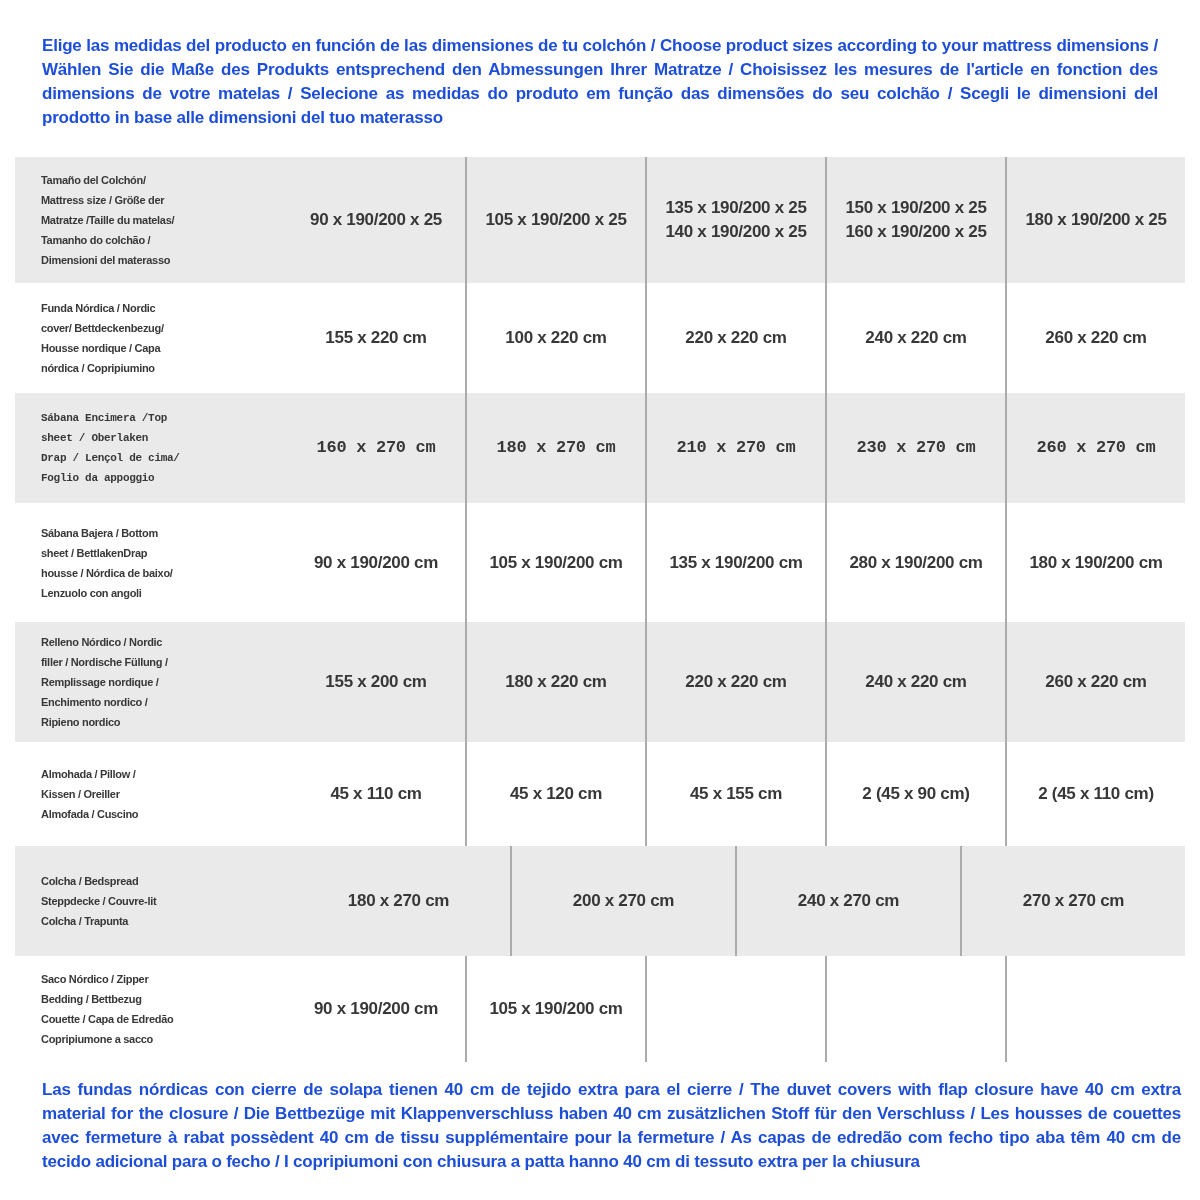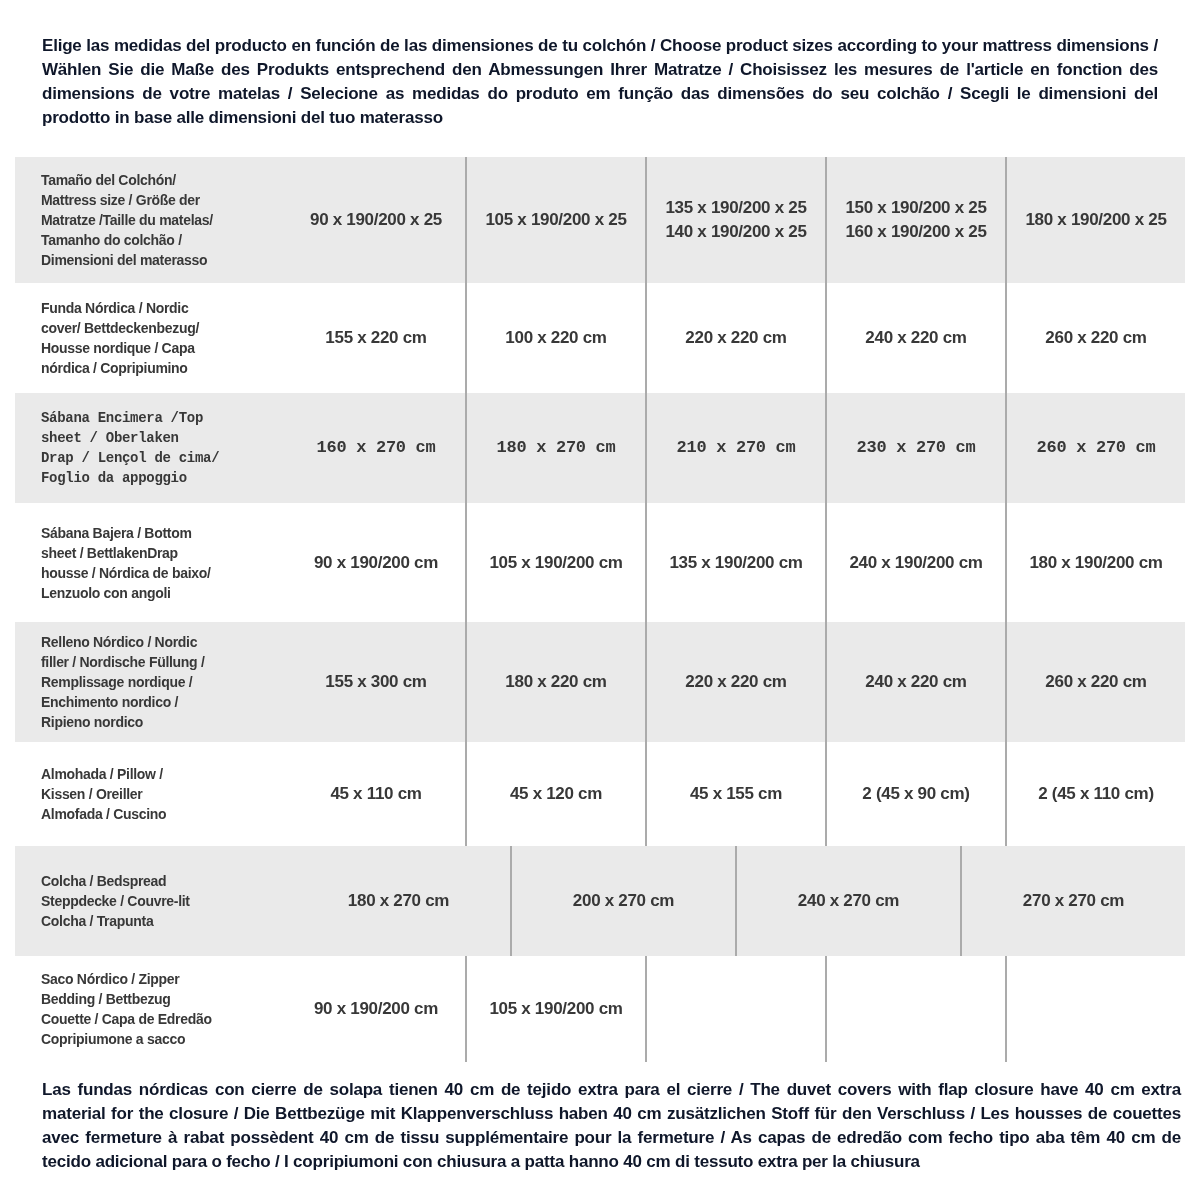--- a/index.html
+++ b/index.html
@@ -17,7 +17,7 @@
     line-height: 24px;
     text-align: justify;
     letter-spacing: -0.2px;
-    color: #0f172a;
+    color: #1d4ed8;
   }
   .intro   { margin: 34px 42px 0 42px; }
   .footnote{ margin: 16px 19px 0 42px; }

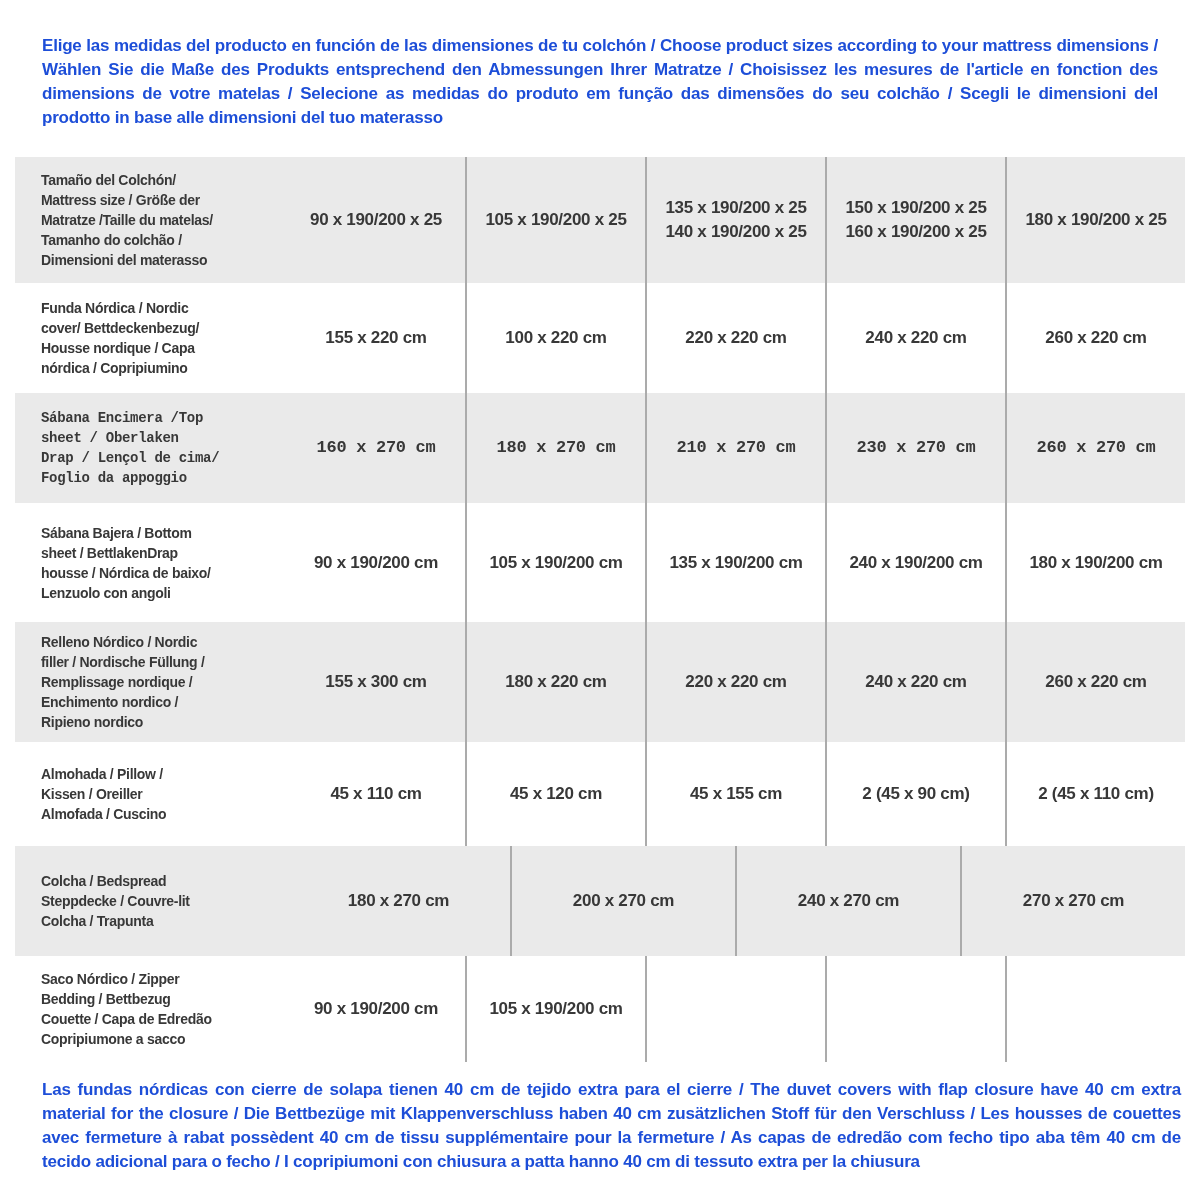--- a/index.html
+++ b/index.html
@@ -49,7 +49,7 @@
   .cell.label {
     width: 272px;
     padding: 10px 8px 10px 26px;
-    font-size: 14px;
+    font-size: 11px;
     line-height: 20px;
     justify-content: flex-start;
   }

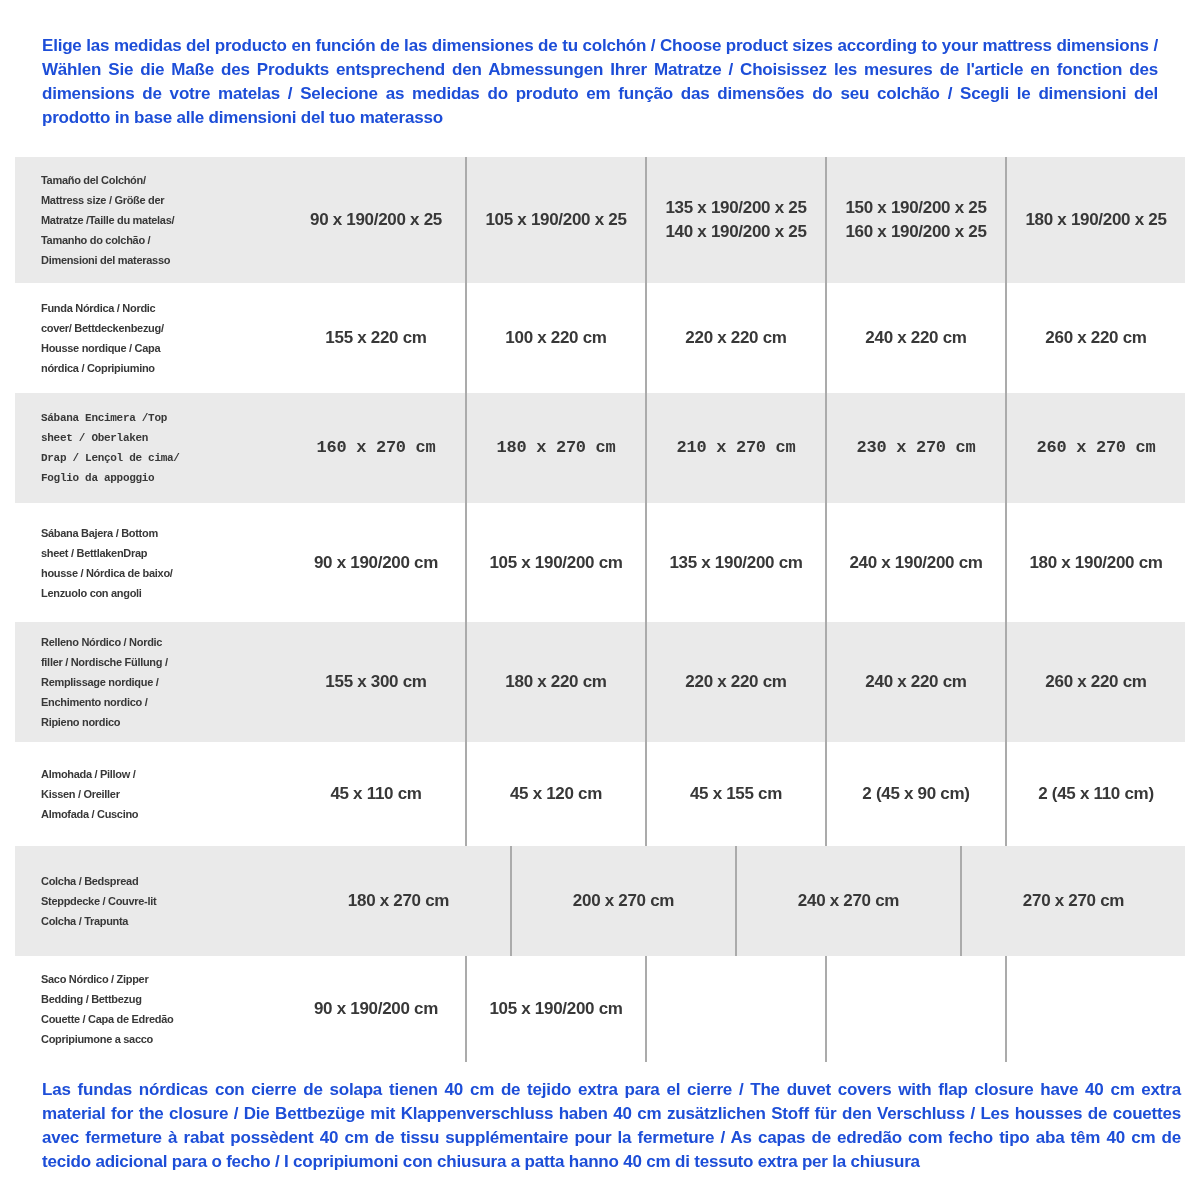--- a/index.html
+++ b/index.html
@@ -119,7 +119,7 @@
       <div class="cell val">90 x 190/200 cm</div>
       <div class="cell val">105 x 190/200 cm</div>
       <div class="cell val">135 x 190/200 cm</div>
-      <div class="cell val">240 x 190/200 cm</div>
+      <div class="cell val">280 x 190/200 cm</div>
       <div class="cell val">180 x 190/200 cm</div>
     </div>
 

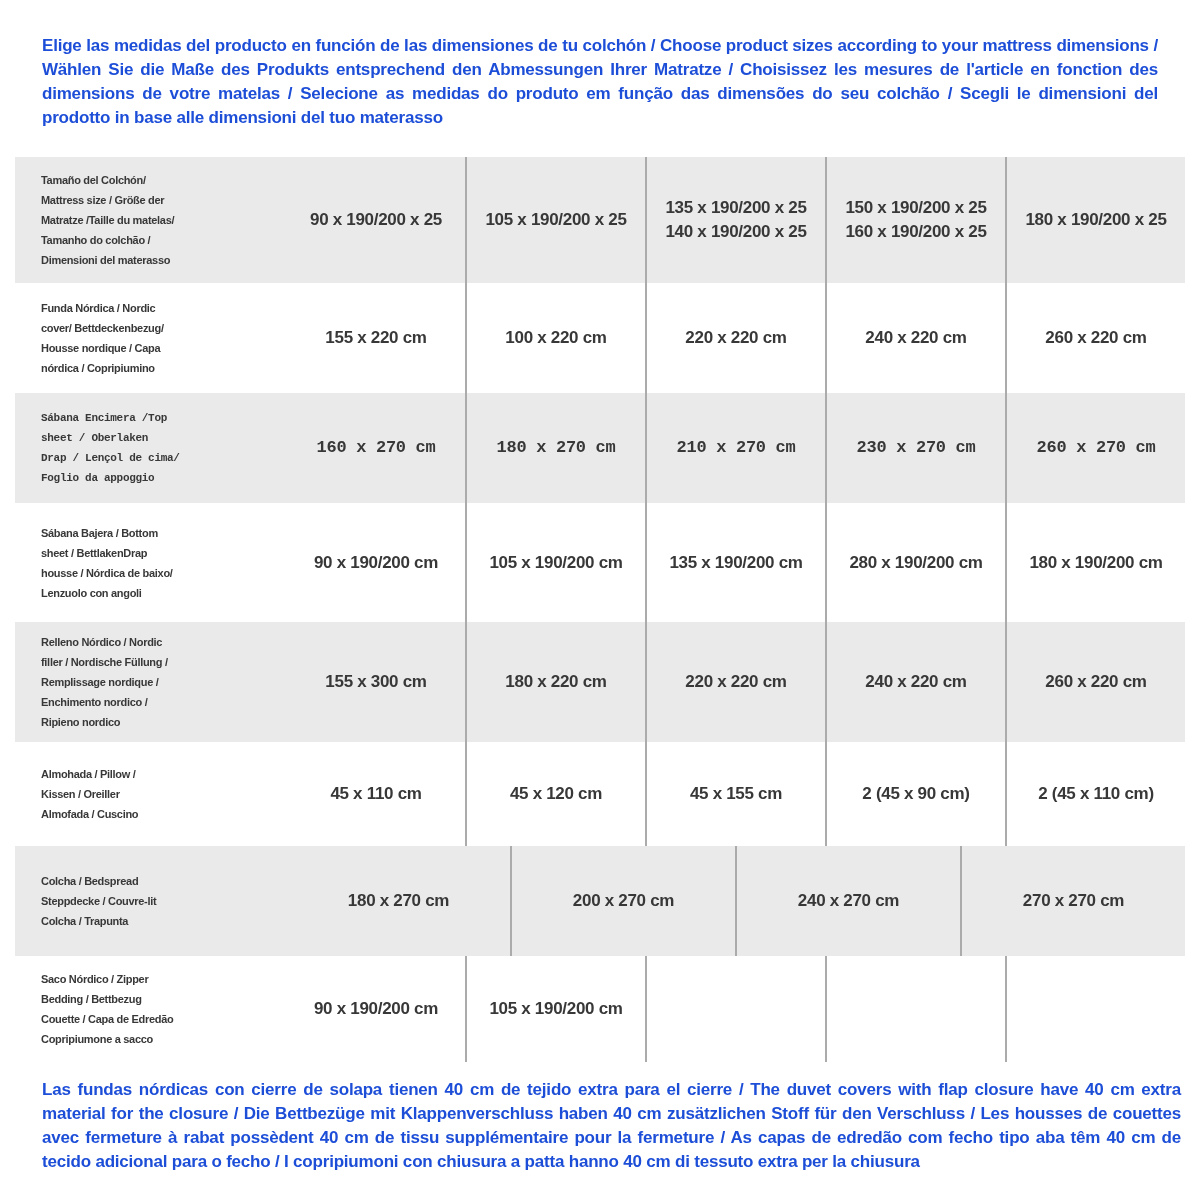--- a/index.html
+++ b/index.html
@@ -129,7 +129,7 @@
 Remplissage nordique /
 Enchimento nordico /
 Ripieno nordico</div>
-      <div class="cell val">155 x 300 cm</div>
+      <div class="cell val">155 x 200 cm</div>
       <div class="cell val">180 x 220 cm</div>
       <div class="cell val">220 x 220 cm</div>
       <div class="cell val">240 x 220 cm</div>

